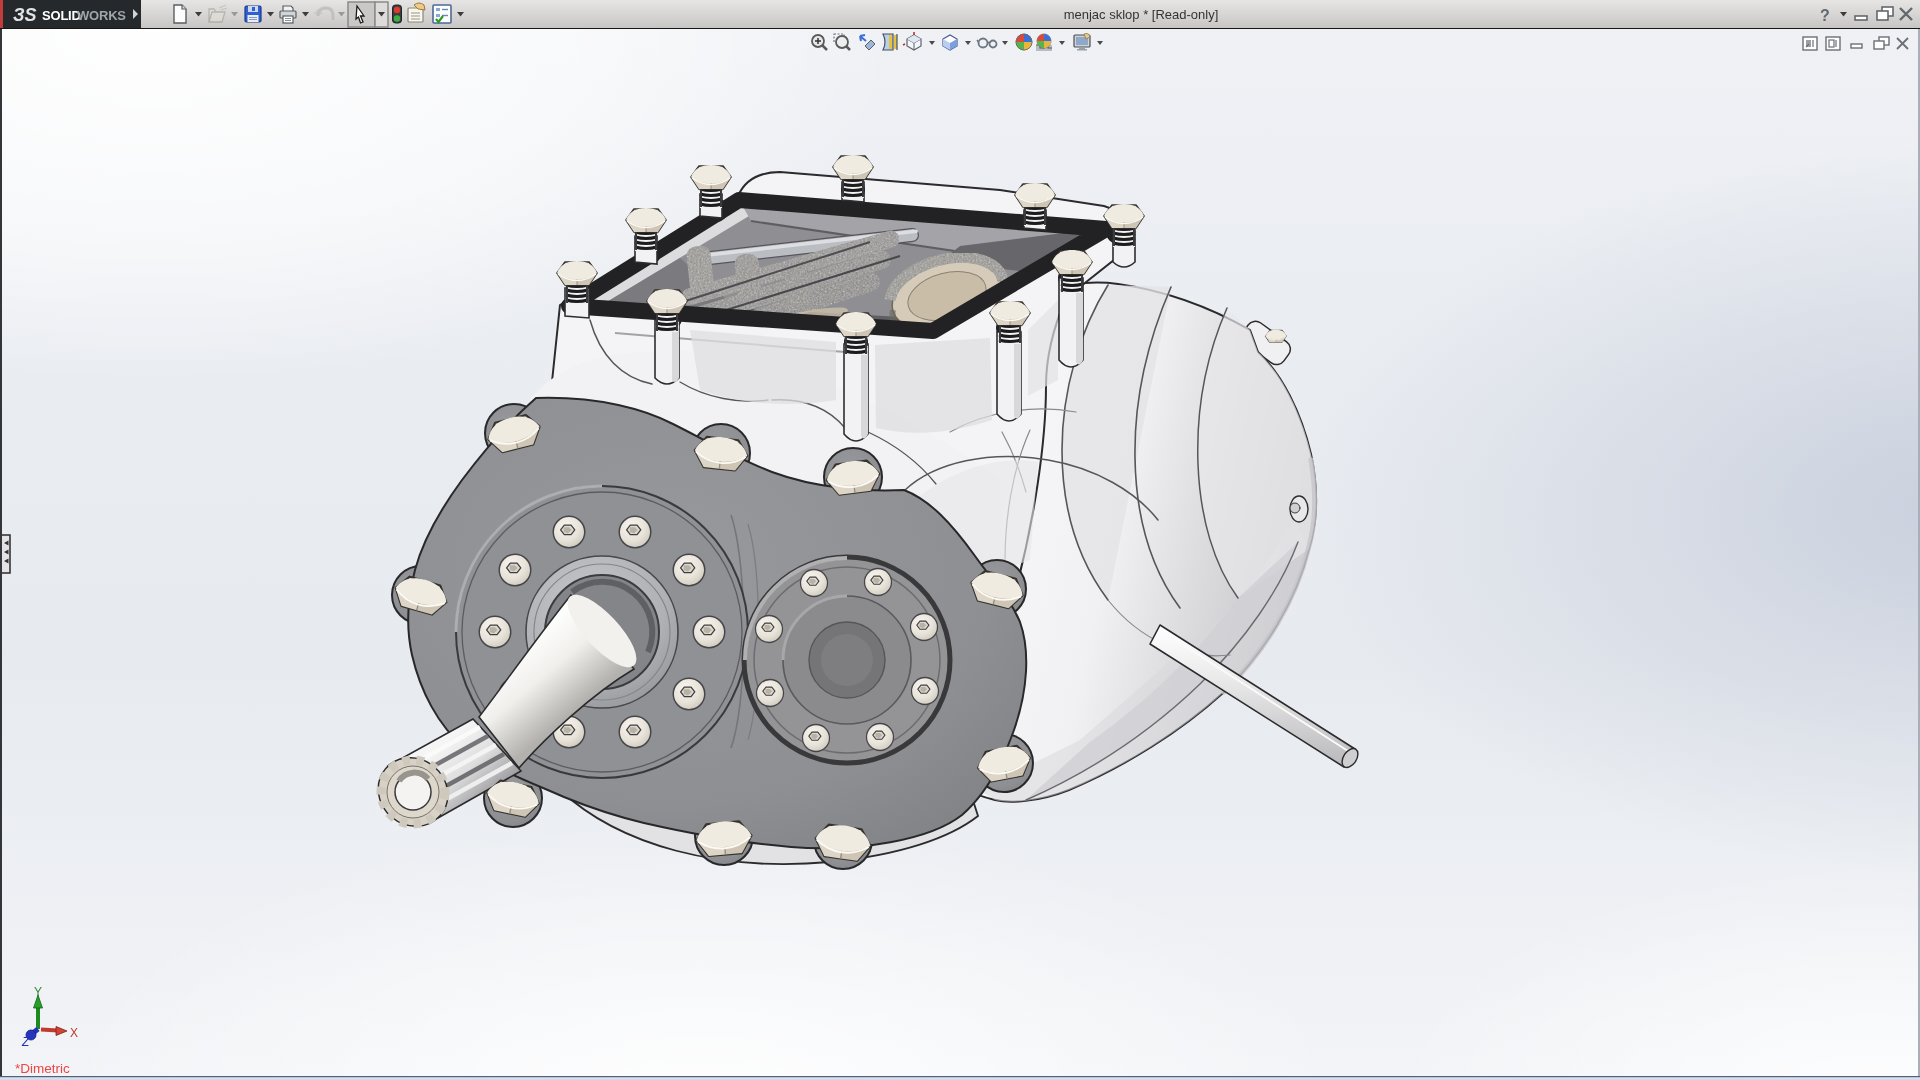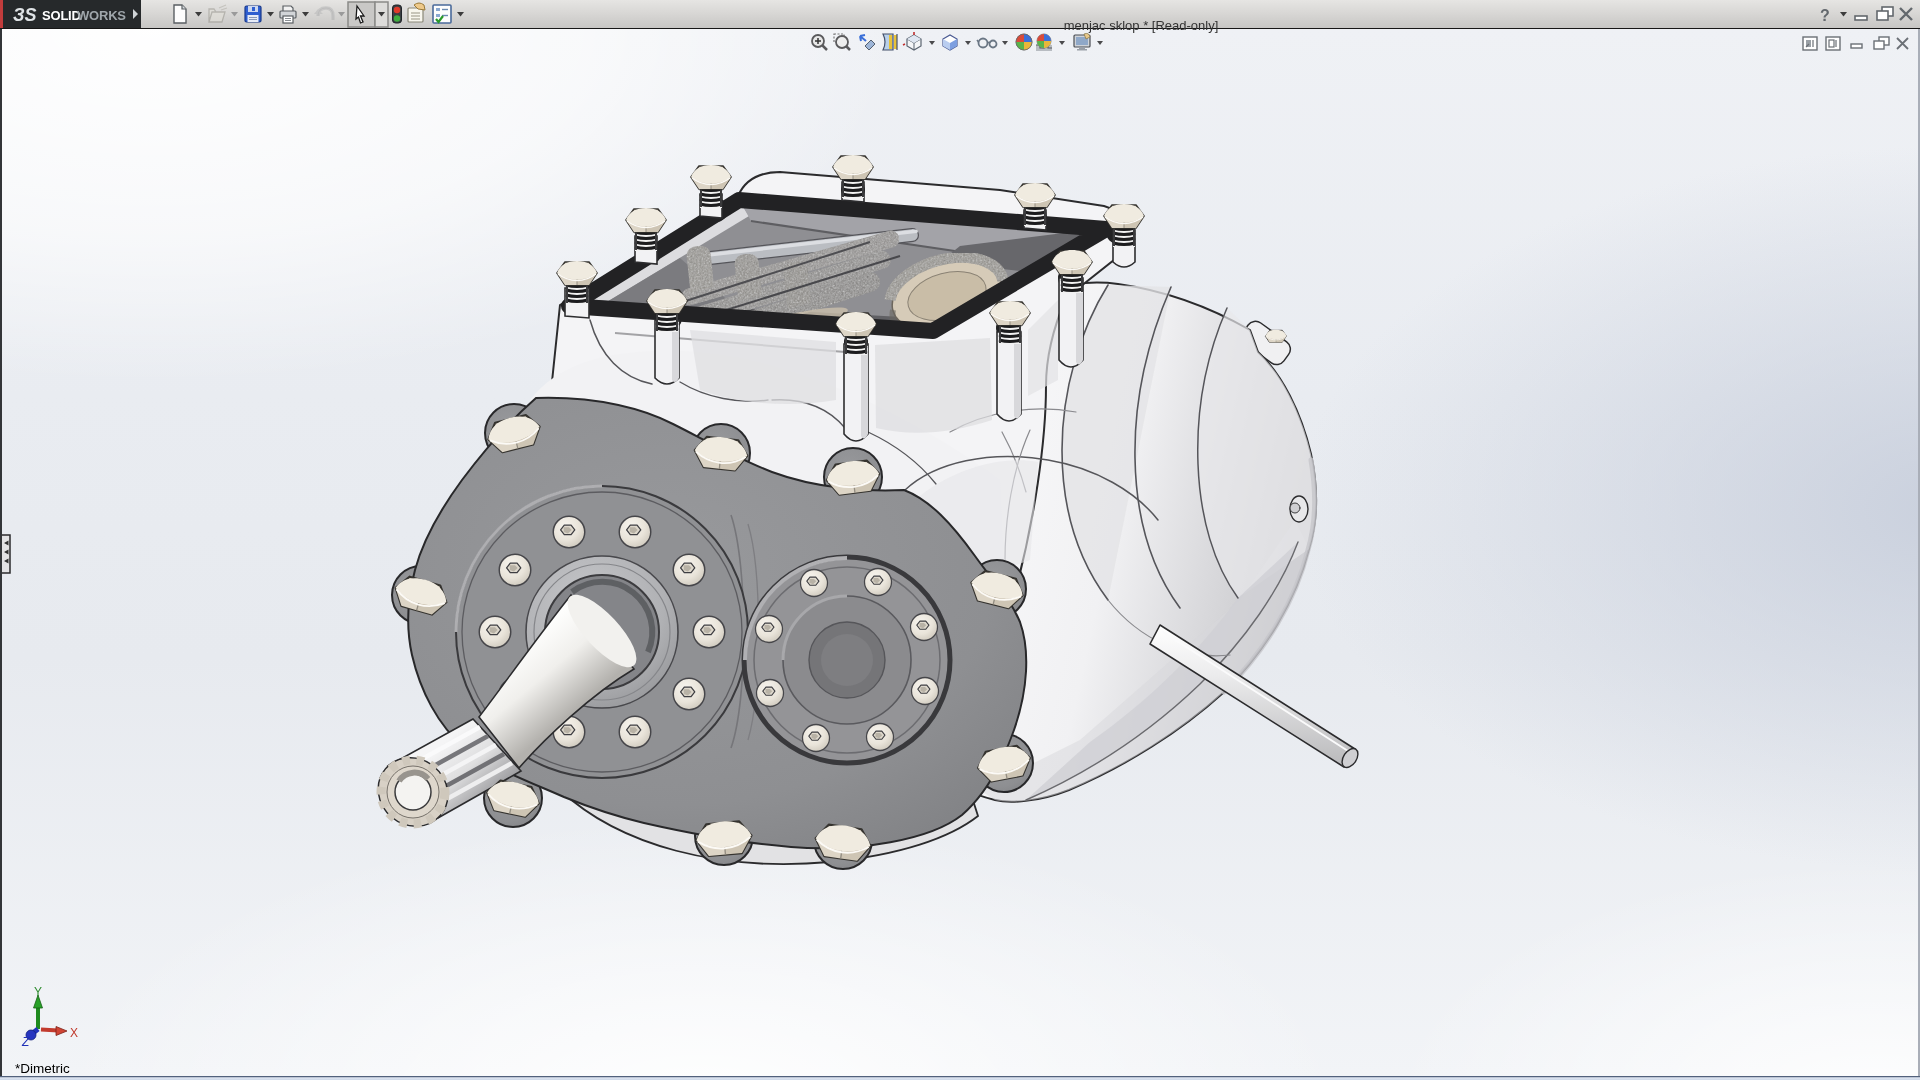--- a/index.html
+++ b/index.html
@@ -13,7 +13,7 @@
 #logo{position:absolute;left:3px;top:0;width:127px;height:28px;background:#26292b;}
 #redstrip{position:absolute;left:0;top:0;width:3px;height:28px;background:#c23c3c;}
 #logotab{position:absolute;left:130px;top:0;width:11px;height:28px;background:#26292b;}
-#title{position:absolute;left:941px;top:12px;width:400px;height:28px;line-height:28px;text-align:center;font-size:13px;color:#333;}
+#title{position:absolute;left:941px;top:1px;width:400px;height:28px;line-height:28px;text-align:center;font-size:13px;color:#333;}
 #dimetric{position:absolute;left:15px;top:1061px;font-size:13.5px;color:#000000;}
 #status{position:absolute;left:0;top:1076px;width:1920px;height:4px;background:linear-gradient(180deg,#52617c 0%,#52617c 30%,#dfe6f2 40%,#cdd8e8 100%);}
 svg{position:absolute;}

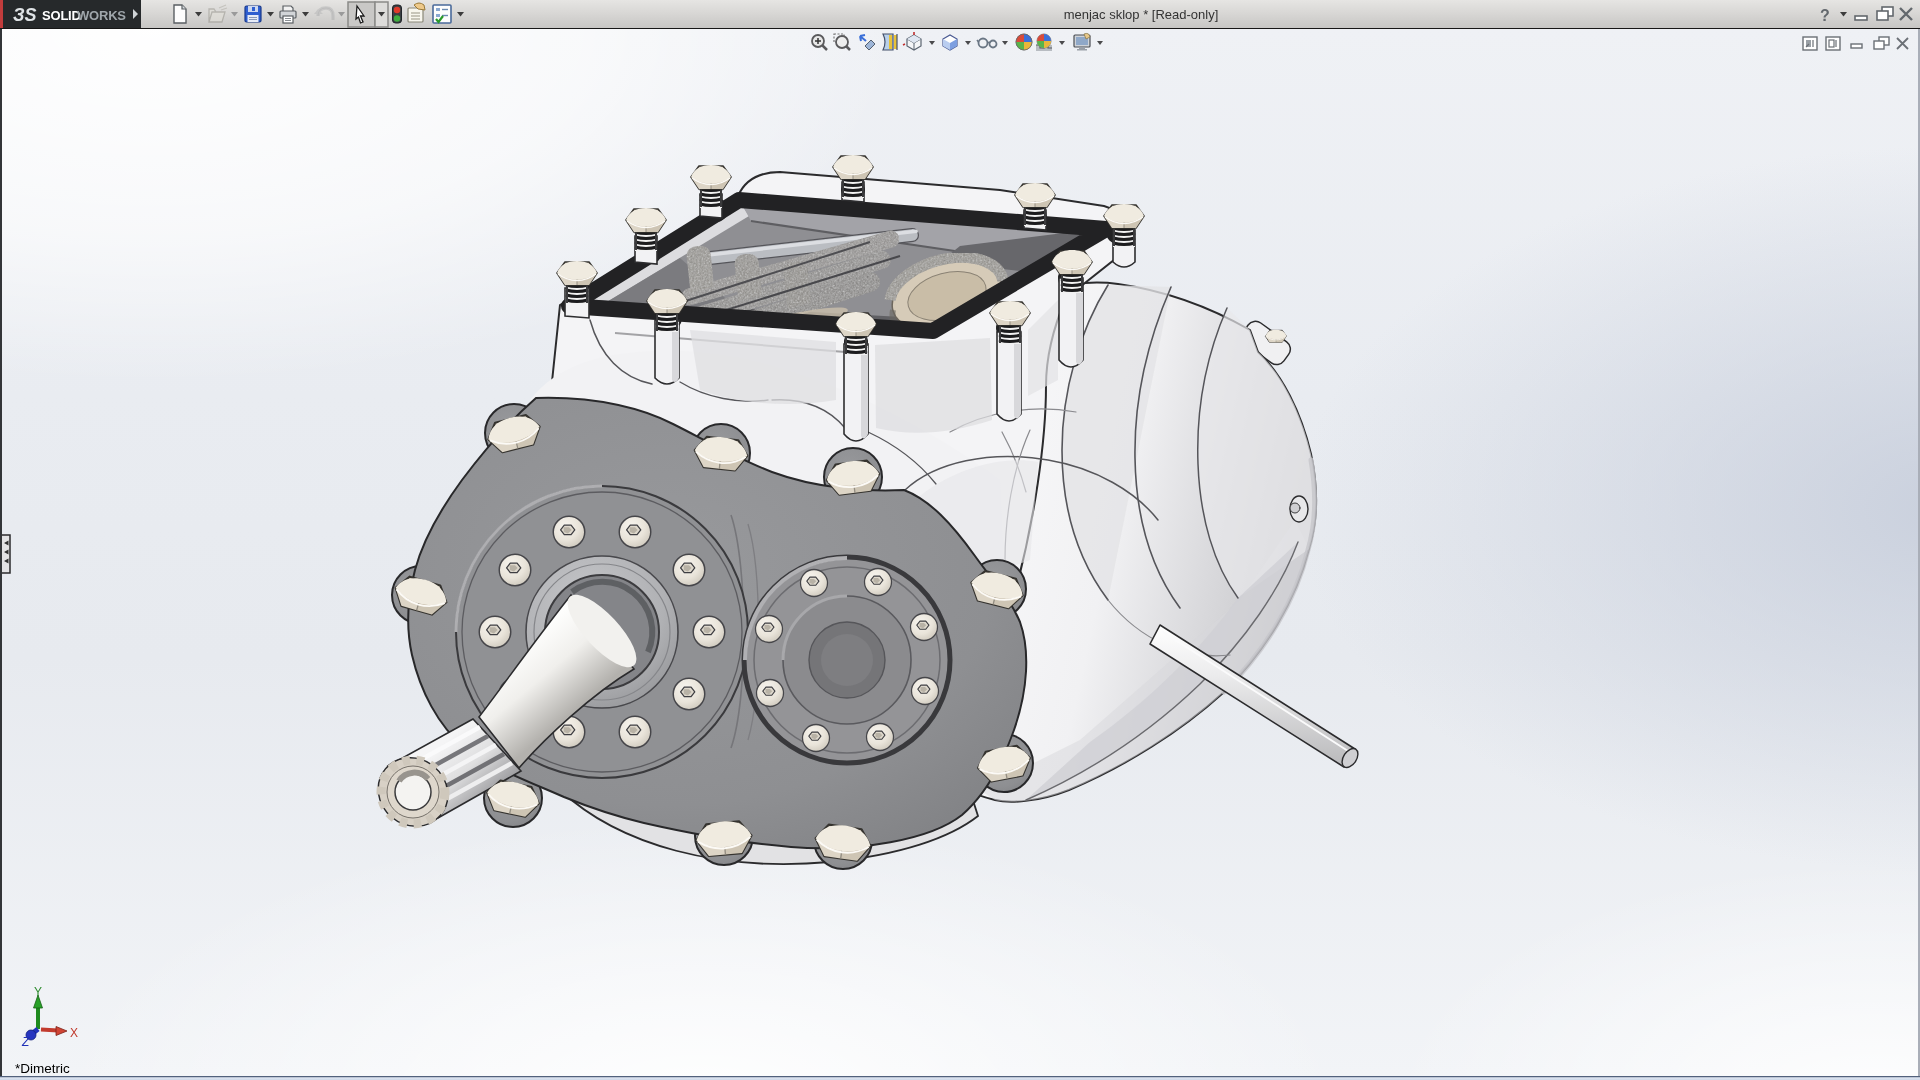--- a/index.html
+++ b/index.html
@@ -14,7 +14,7 @@
 #redstrip{position:absolute;left:0;top:0;width:3px;height:28px;background:#c23c3c;}
 #logotab{position:absolute;left:130px;top:0;width:11px;height:28px;background:#26292b;}
 #title{position:absolute;left:941px;top:1px;width:400px;height:28px;line-height:28px;text-align:center;font-size:13px;color:#333;}
-#dimetric{position:absolute;left:15px;top:1061px;font-size:13.5px;color:#000000;}
+#dimetric{position:absolute;left:15px;top:1061px;font-size:13.5px;color:#ef4444;}
 #status{position:absolute;left:0;top:1076px;width:1920px;height:4px;background:linear-gradient(180deg,#52617c 0%,#52617c 30%,#dfe6f2 40%,#cdd8e8 100%);}
 svg{position:absolute;}
 #scene{left:0;top:0;width:1920px;height:1080px;}

